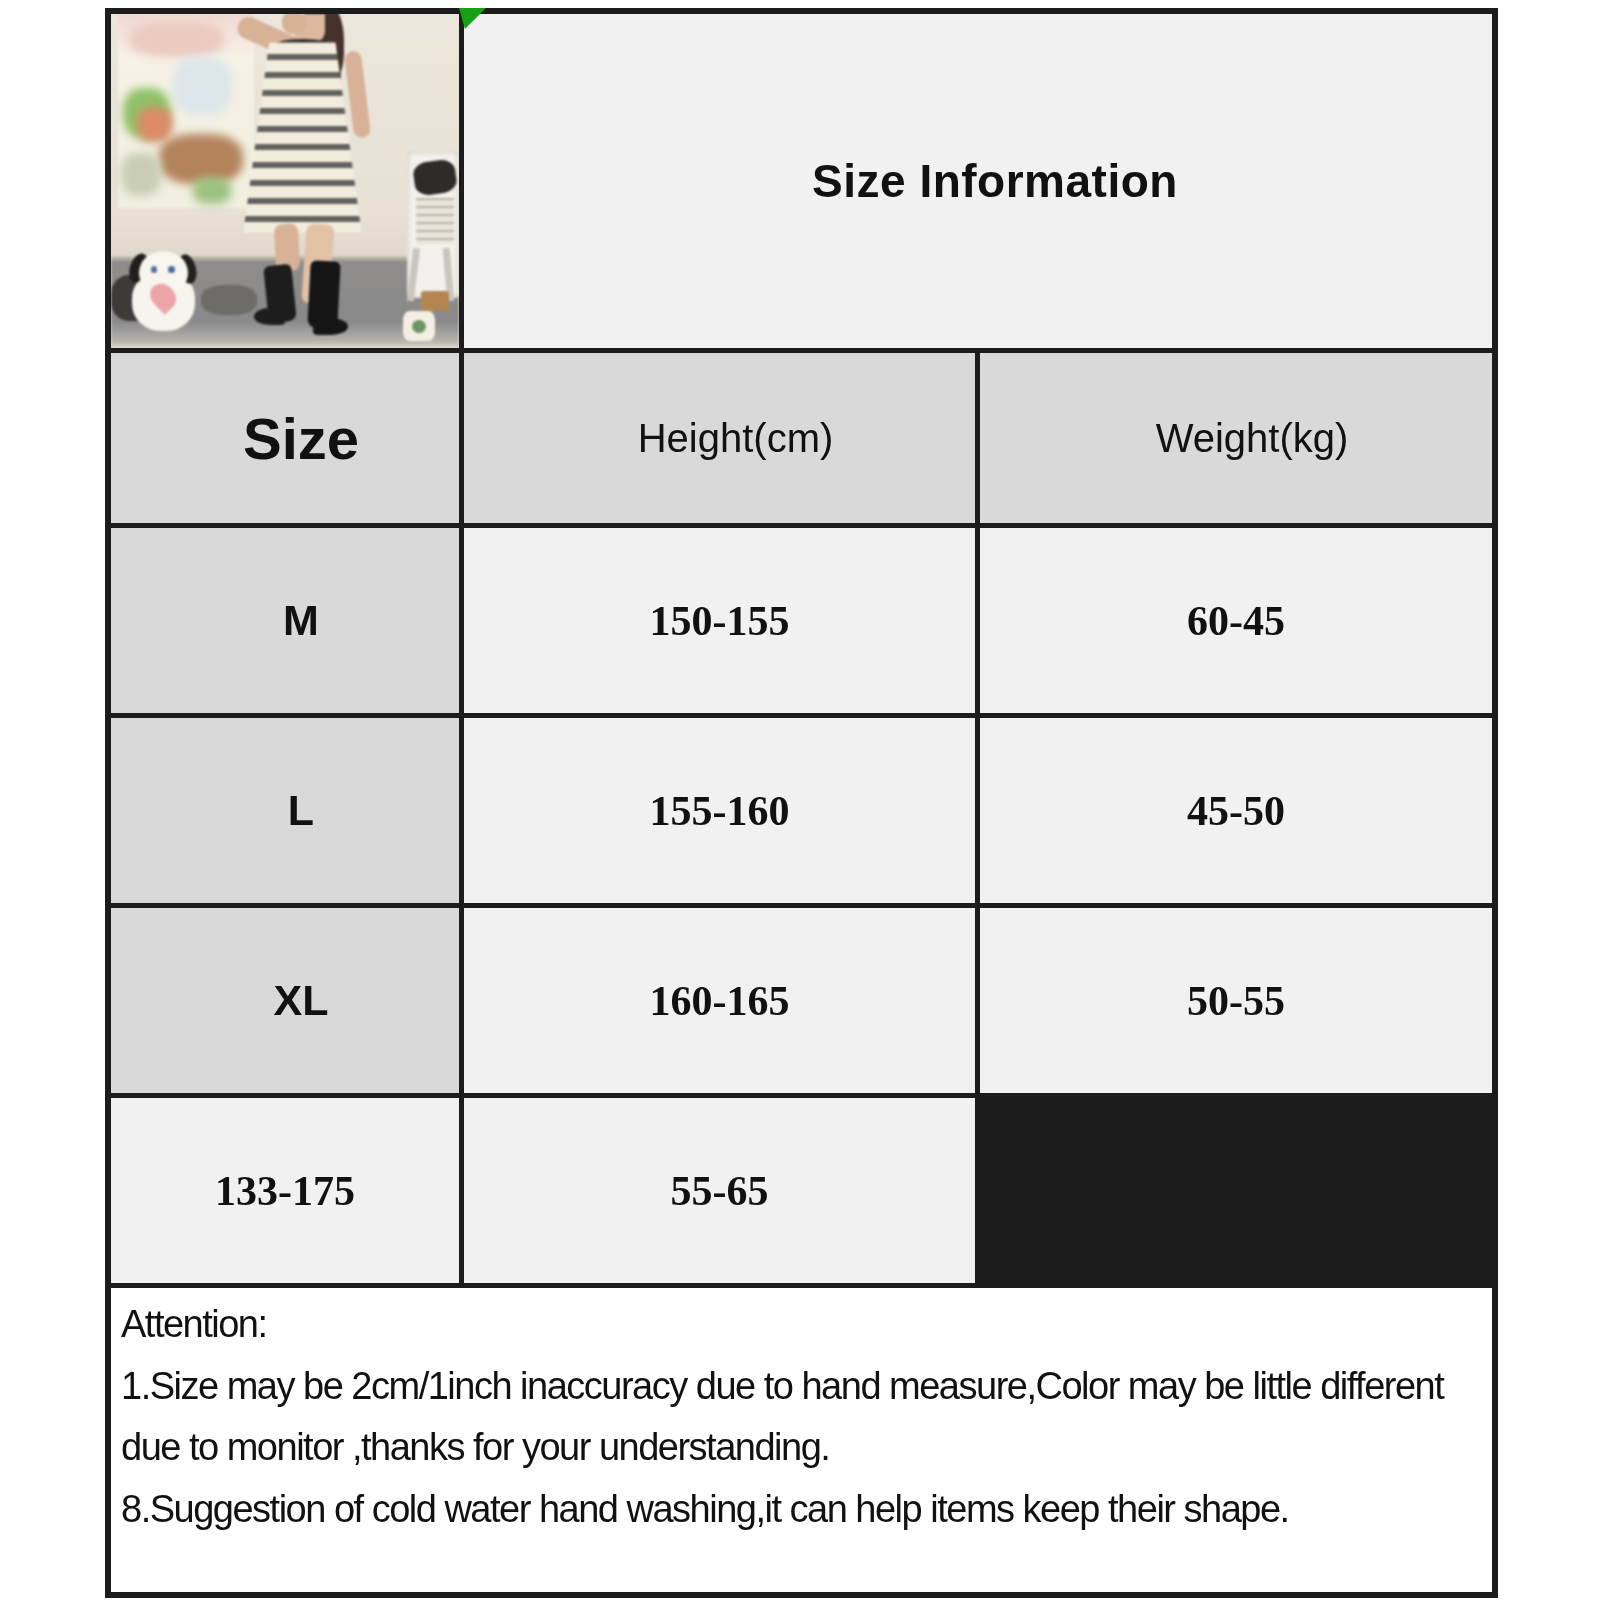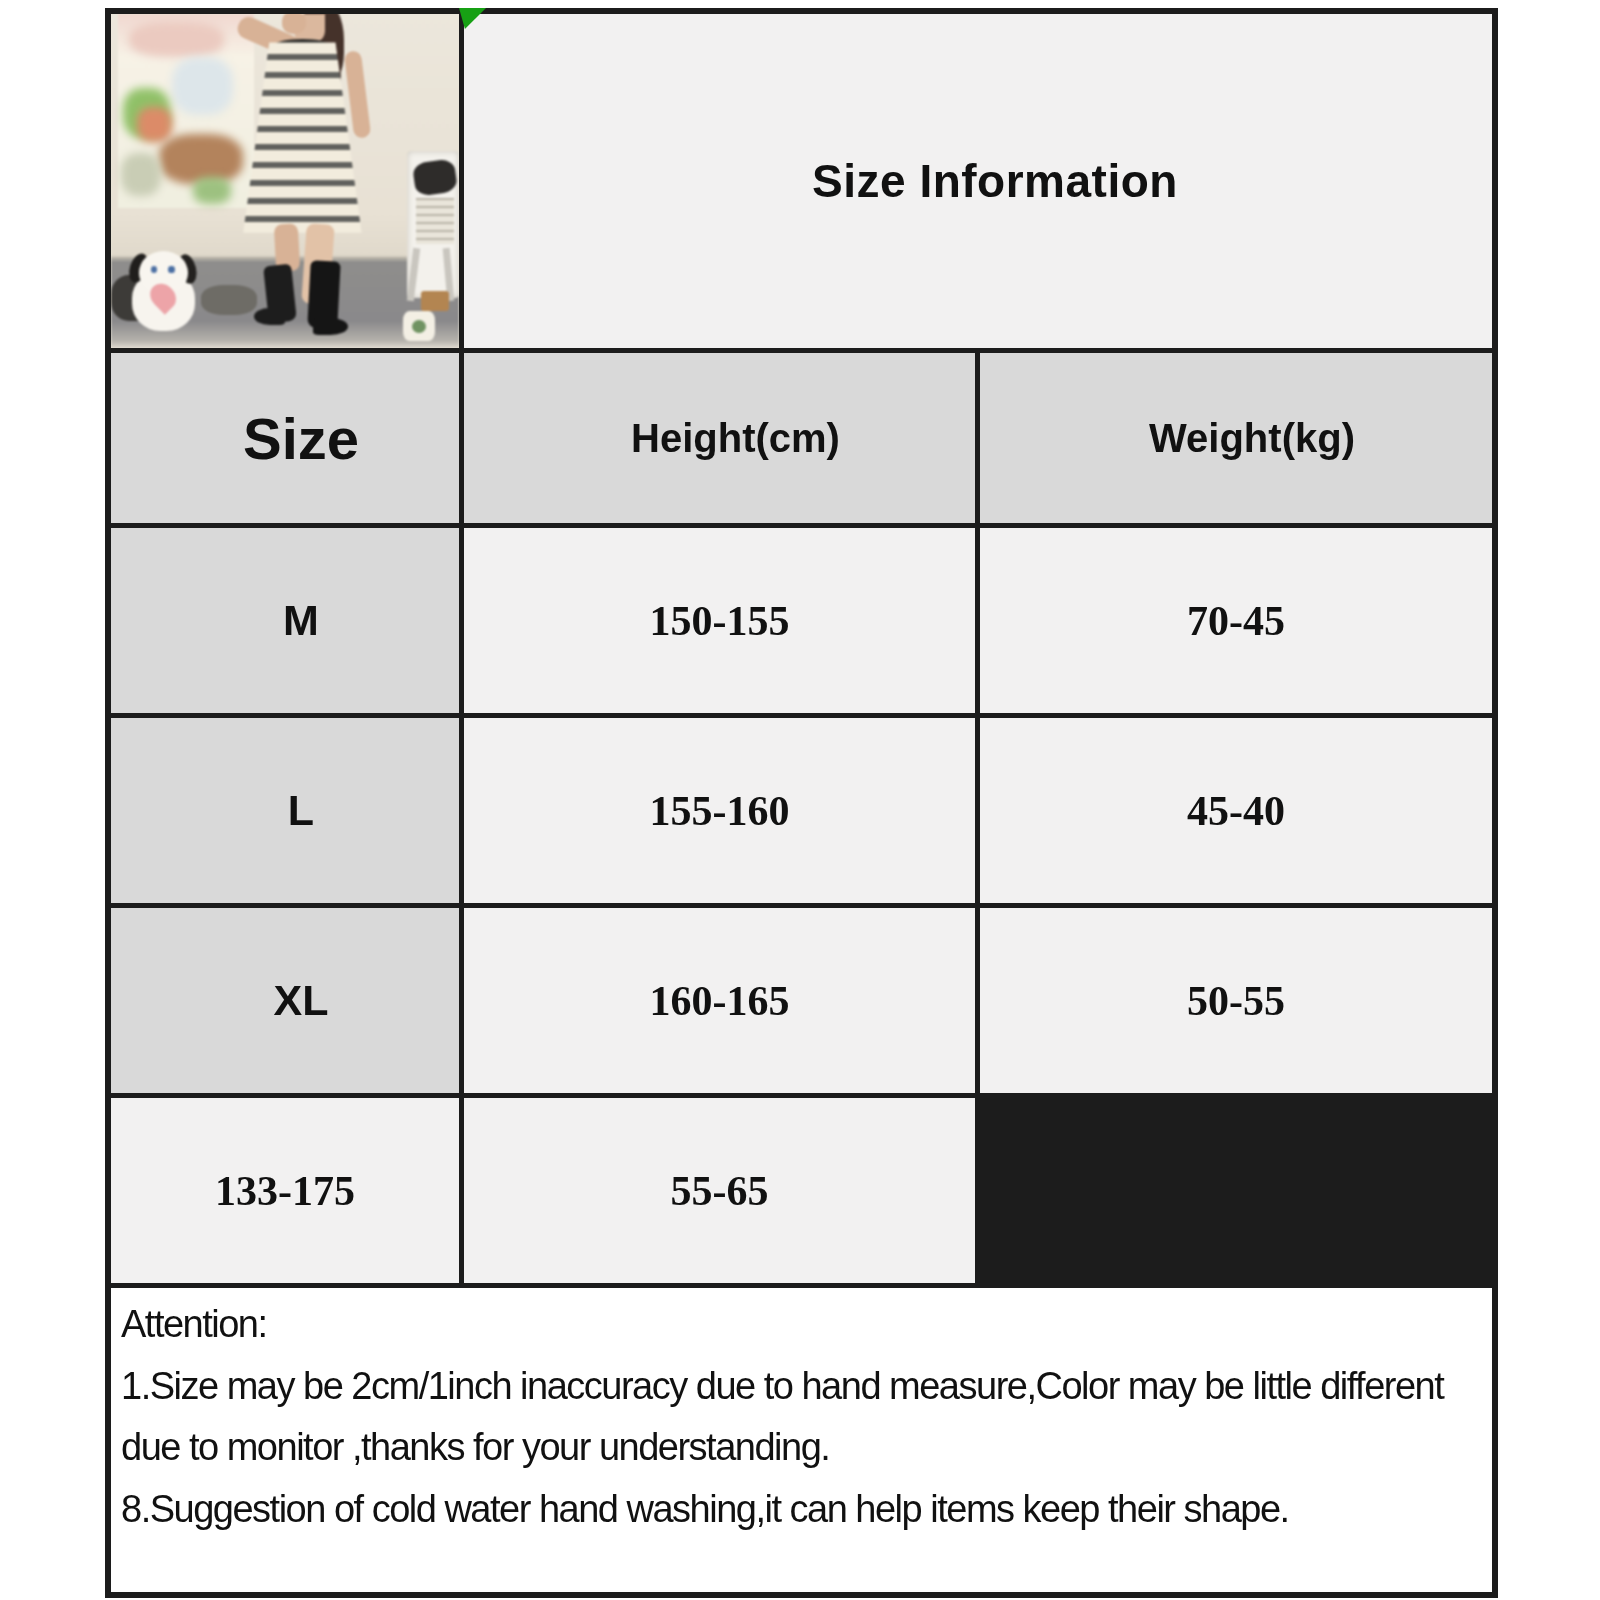--- a/index.html
+++ b/index.html
@@ -16,7 +16,7 @@
   .bg-light{background:#f2f1f1;}
   .title-cell{grid-column:2 / 4;background:#f2f1f1;font-weight:bold;font-size:46px;letter-spacing:0.5px;padding-left:34px;}
   .h-size{font-weight:bold;font-size:58px;}
-  .h-col{font-weight:bold;font-size:40px;}
+  .h-col{font-weight:normal;font-size:40px;}
   .v-size{font-weight:bold;font-size:43px;}
   .v-num{font-weight:bold;font-size:42px;font-family:Liberation Serif, serif;}
   .attn{grid-column:1 / 4;background:#ffffff;display:block;text-align:left;

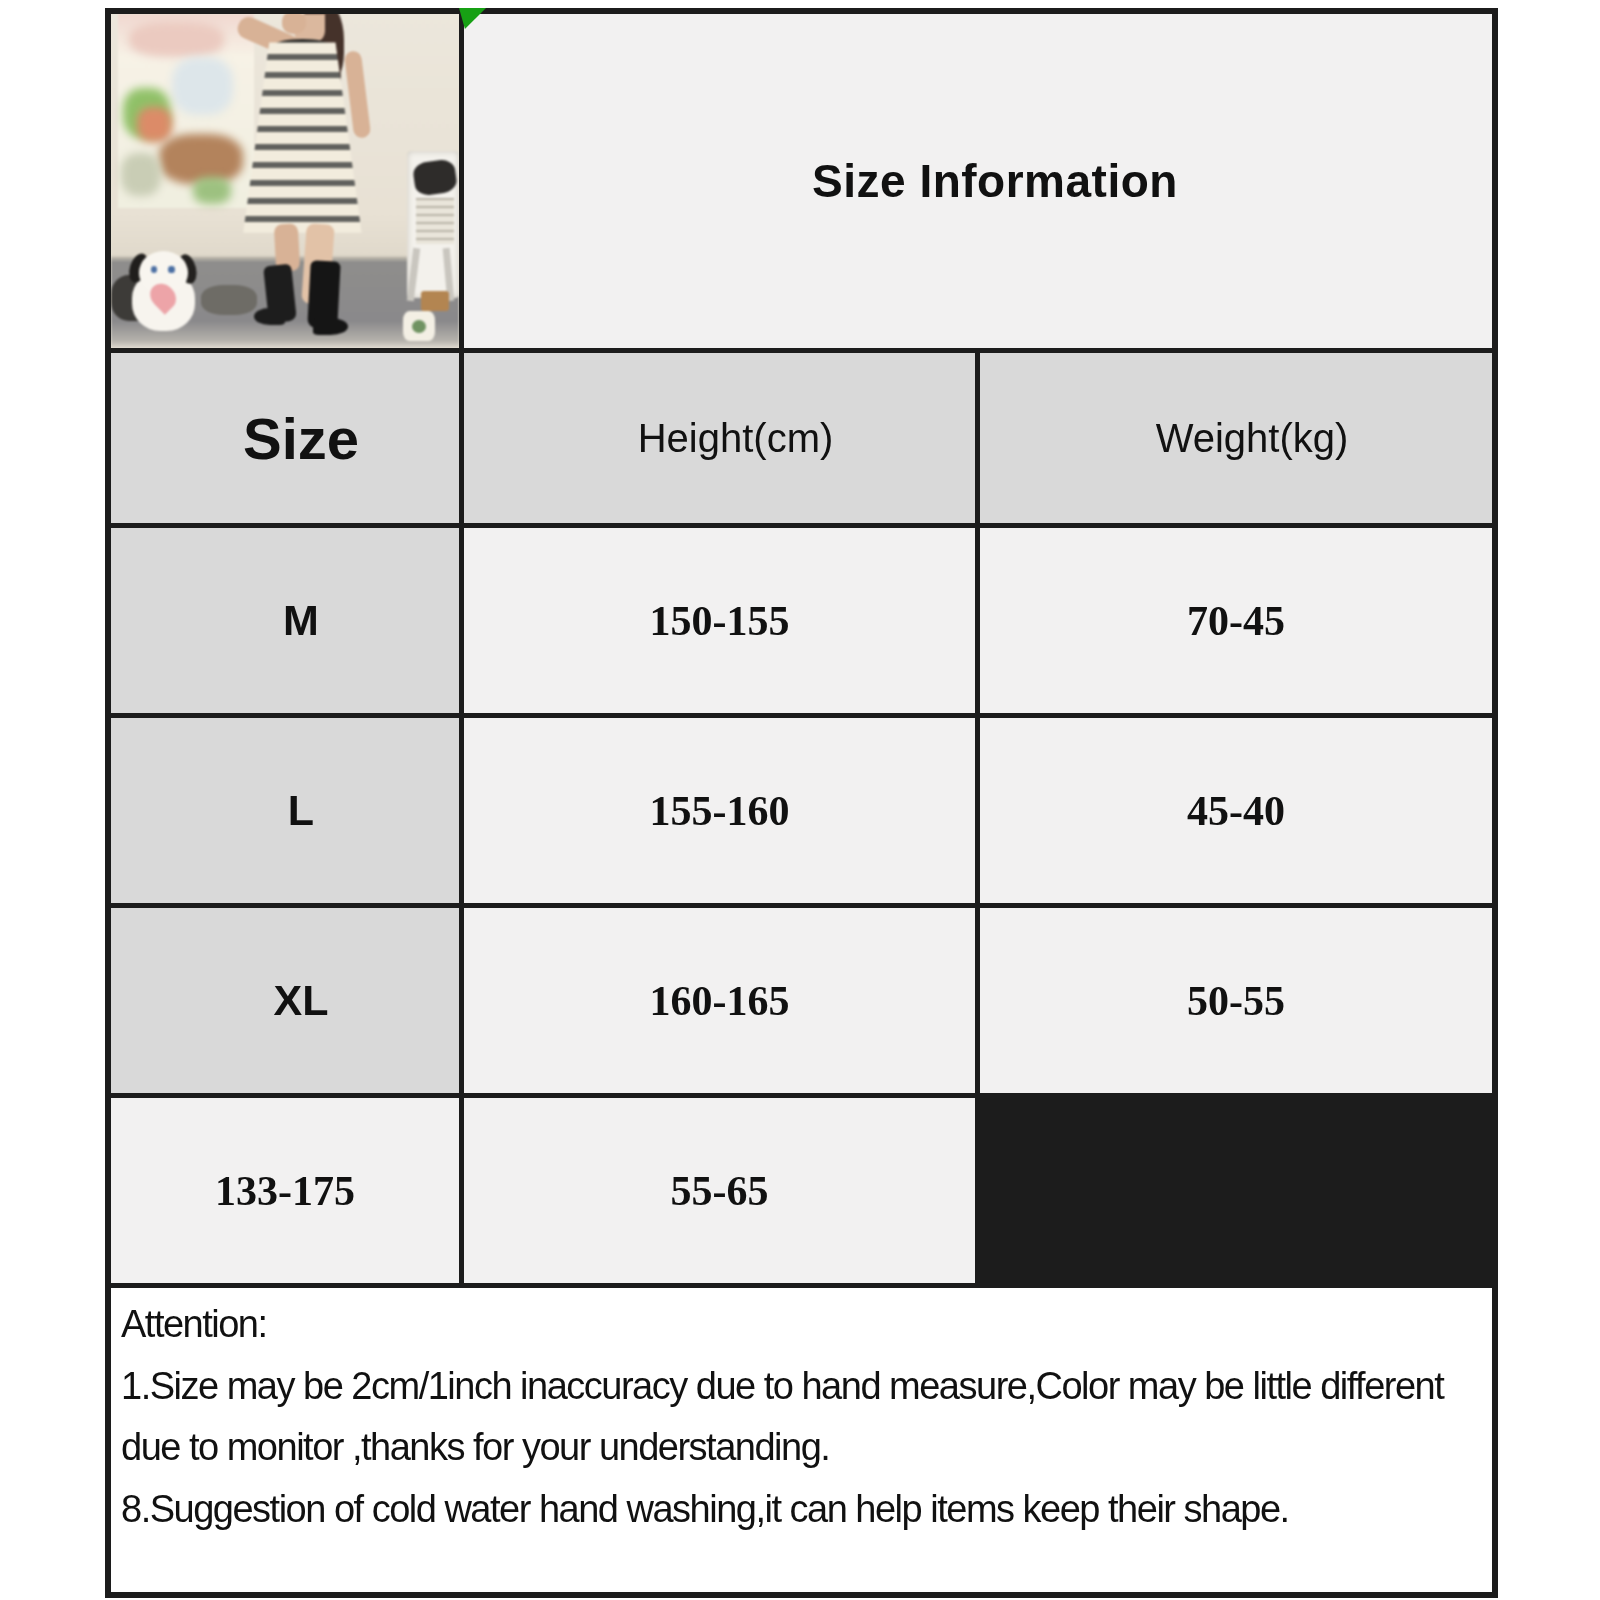--- a/index.html
+++ b/index.html
@@ -141,7 +141,7 @@
 
     <div class="cell bg-gray v-size">M</div>
     <div class="cell bg-light v-num">150-155</div>
-    <div class="cell bg-light v-num">70-45</div>
+    <div class="cell bg-light v-num">60-45</div>
 
     <div class="cell bg-gray v-size">L</div>
     <div class="cell bg-light v-num">155-160</div>

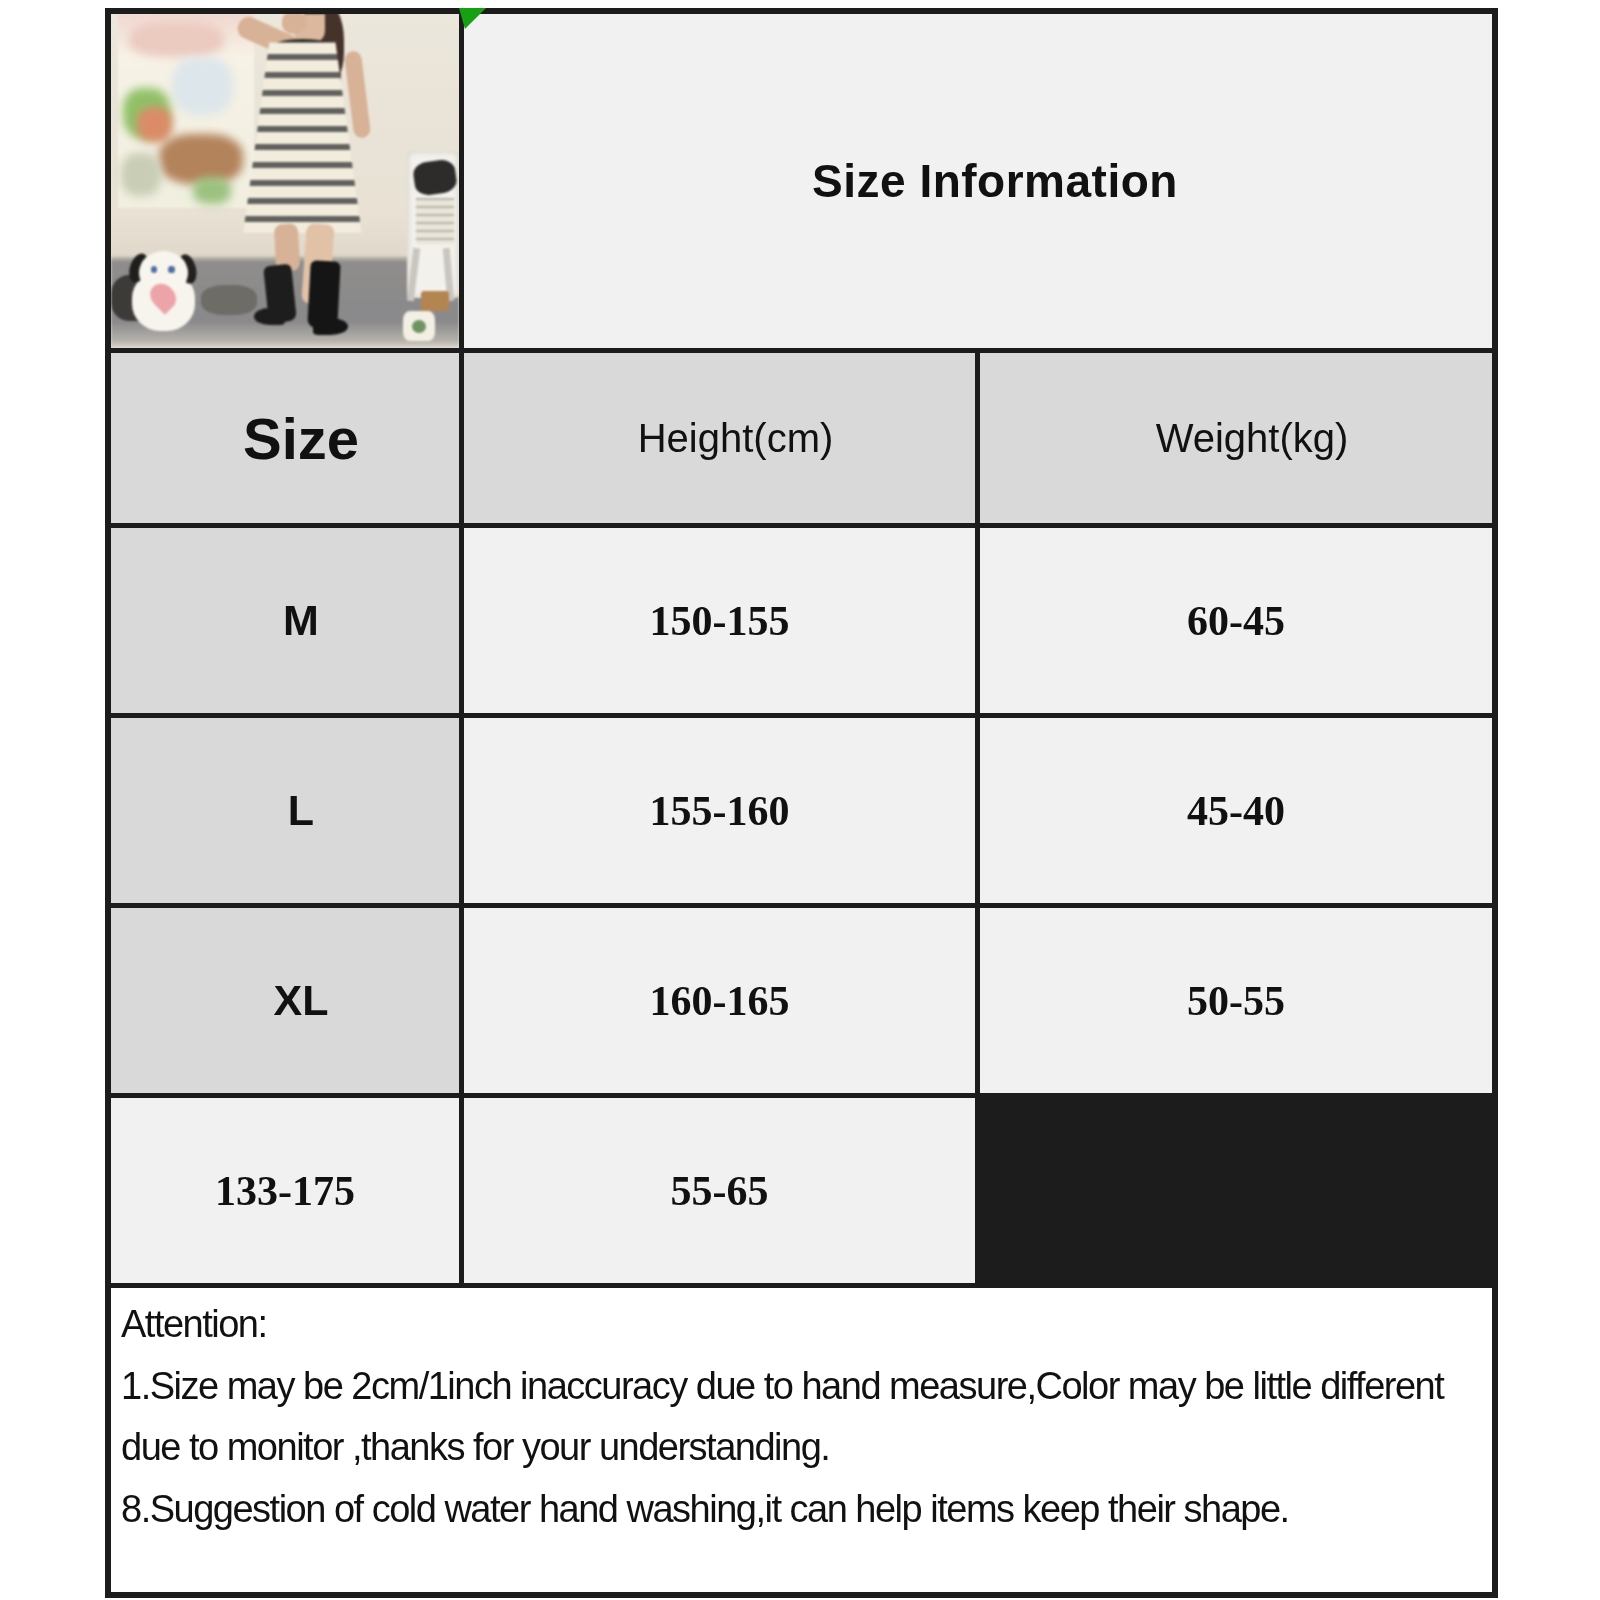--- a/index.html
+++ b/index.html
@@ -145,7 +145,7 @@
 
     <div class="cell bg-gray v-size">L</div>
     <div class="cell bg-light v-num">155-160</div>
-    <div class="cell bg-light v-num">45-40</div>
+    <div class="cell bg-light v-num">45-50</div>
 
     <div class="cell bg-gray v-size">XL</div>
     <div class="cell bg-light v-num">160-165</div>

